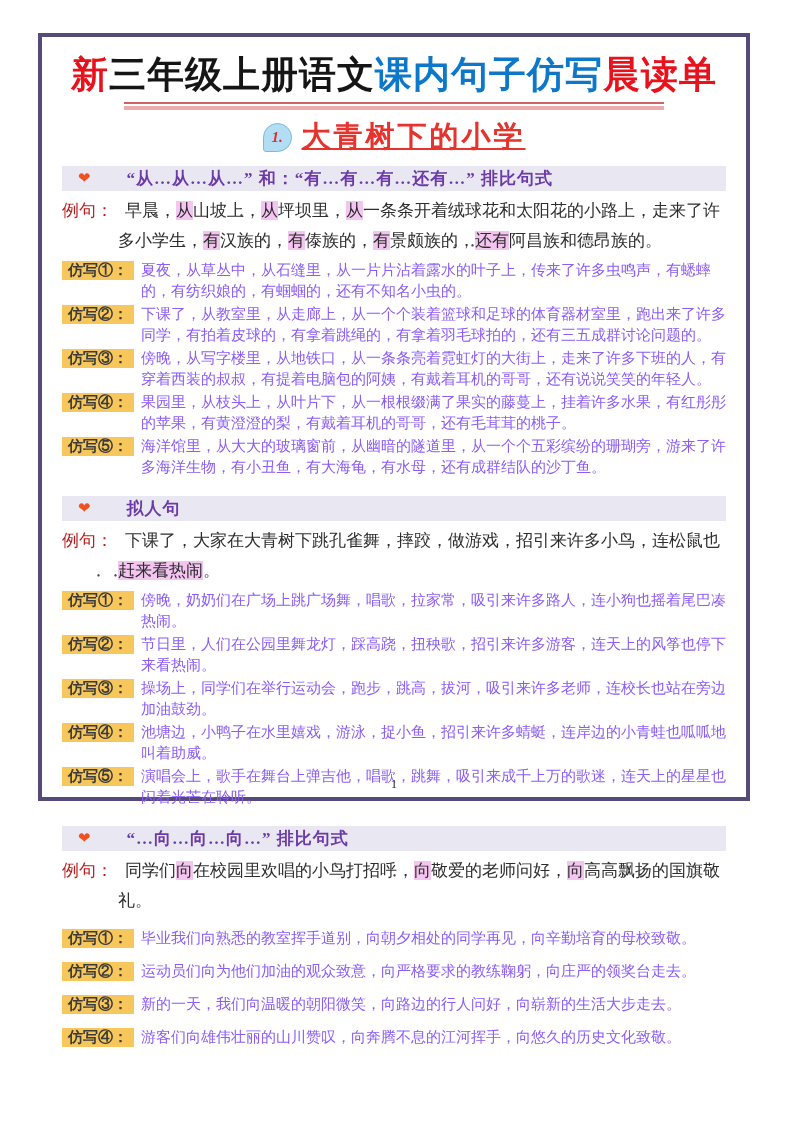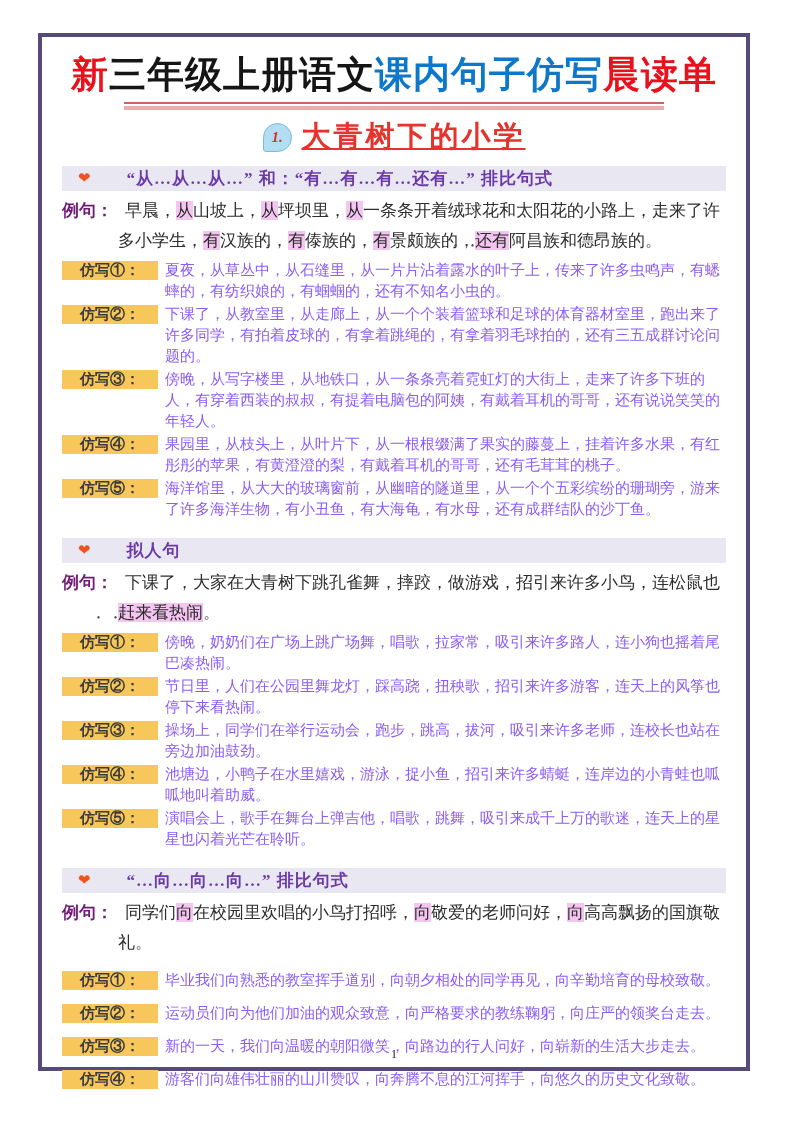--- a/index.html
+++ b/index.html
@@ -13,7 +13,7 @@
   }
   .sheet {
     position:absolute; left:38px; top:33px;
-    width:712px; height:1038px;
+    width:712px; height:768px;
     border:4px solid #564a78;
     background:#ffffff;
     padding:10px 20px 0 20px;

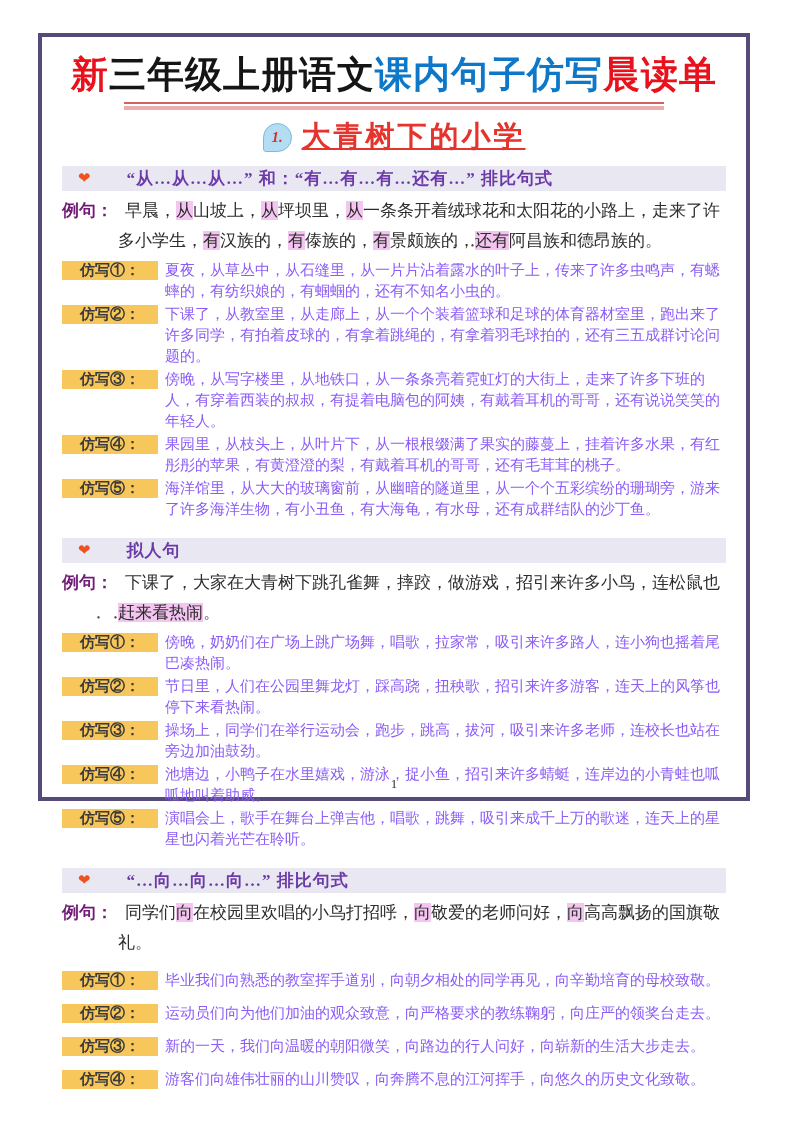--- a/index.html
+++ b/index.html
@@ -68,7 +68,7 @@
     font-size:17px; line-height:30px;
     color:#2d2d2d;
   }
-  .exlabel { color:#701a75; font-weight:bold; margin-right:12px; }
+  .exlabel { color:#b91c1c; font-weight:normal; margin-right:12px; }
   .hl-char { background:#f4c5f0; position:relative; }
   .hl-char::after {
     content:"\2022";

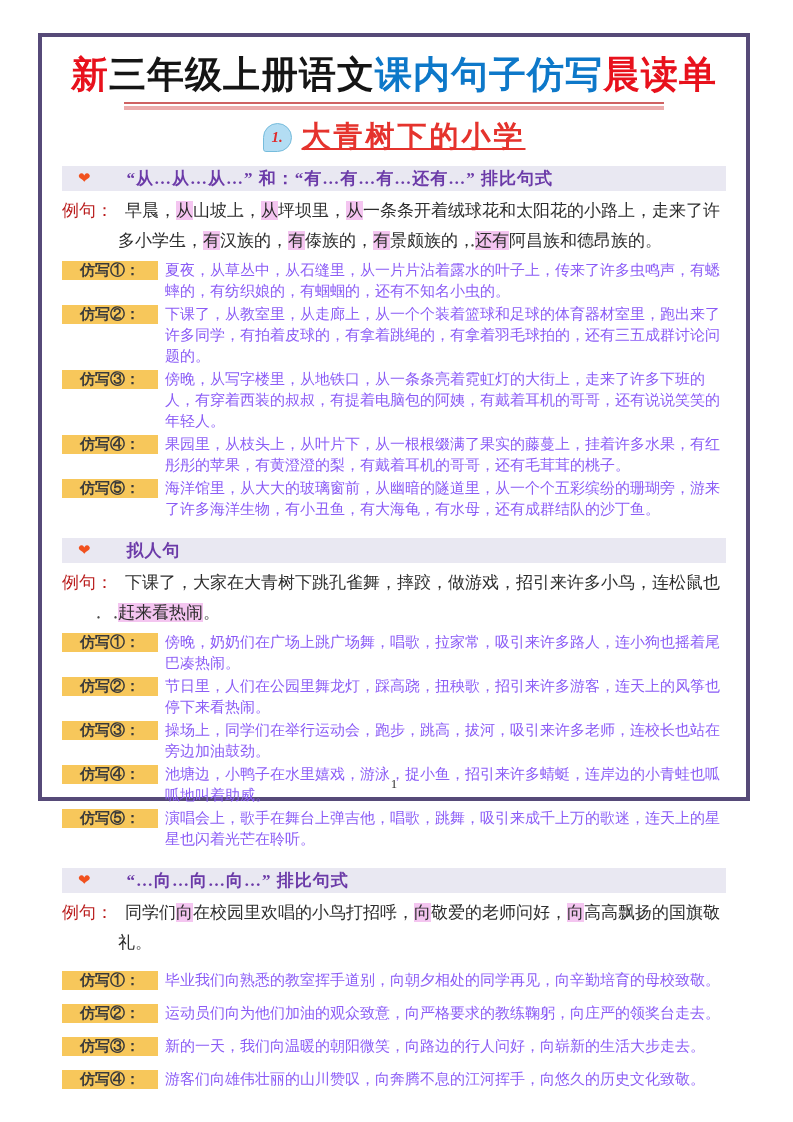--- a/index.html
+++ b/index.html
@@ -85,7 +85,7 @@
     flex:0 0 auto;
     background:#f7c75b;
     color:#3a3a3a; font-weight:bold;
-    padding:0 18px; margin-right:7px;
+    padding:0 6px; margin-right:7px;
     white-space:nowrap;
     line-height:19px; margin-top:1px;
   }

